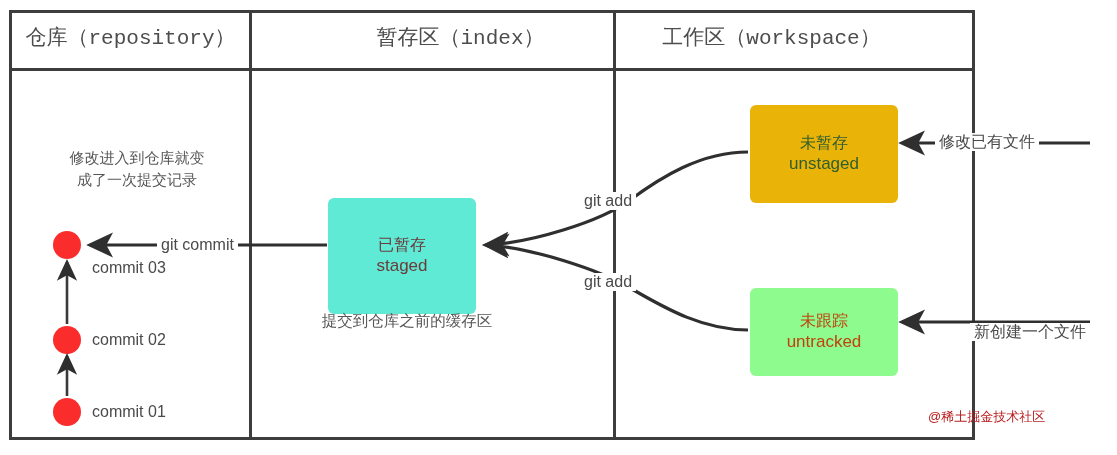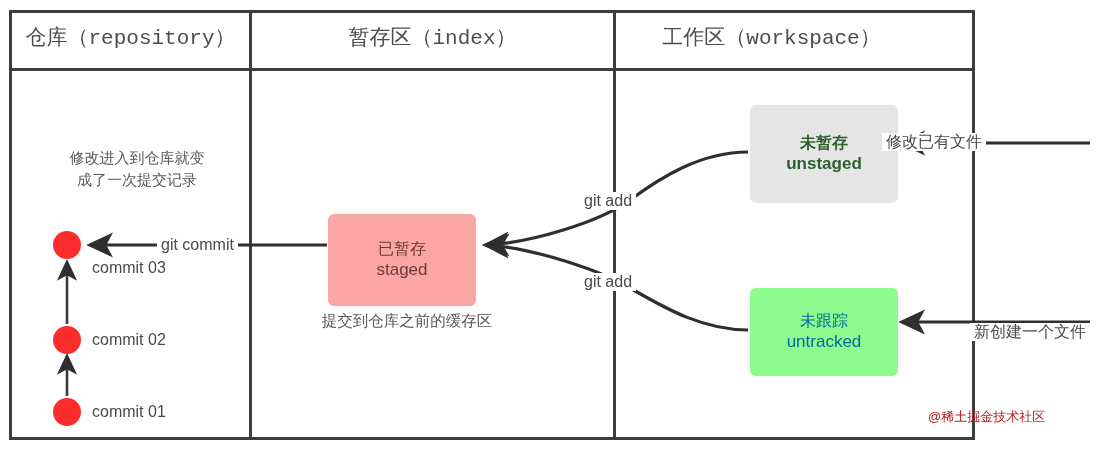--- a/index.html
+++ b/index.html
@@ -58,7 +58,7 @@
     font-family: Liberation Mono, monospace;
   }
   .col-head.h1 { left: 12px;  width: 237px; }
-  .col-head.h2 { left: 252px; width: 361px; }
+  .col-head.h2 { left: 252px; width: 361px; padding-left: 28px; }
   .col-head.h3 { left: 592px; width: 359px; }
 
   

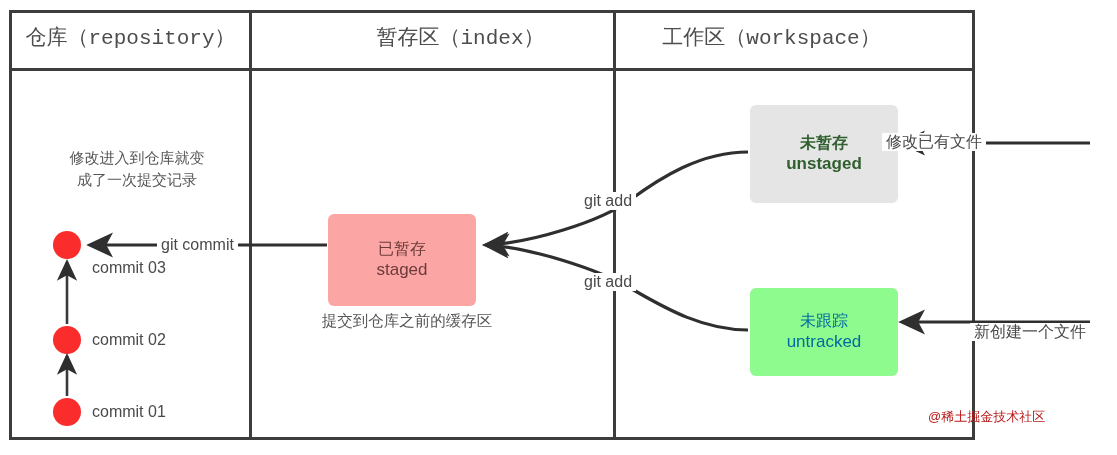--- a/index.html
+++ b/index.html
@@ -113,9 +113,8 @@
   .box-unstaged {
     left: 750px; top: 105px;
     width: 148px; height: 98px;
-    background: #e5e5e5;
+    background: #eab308;
     color: #2f5e2f;
-    font-weight: bold;
   }
   .box-untracked {
     left: 750px; top: 288px;

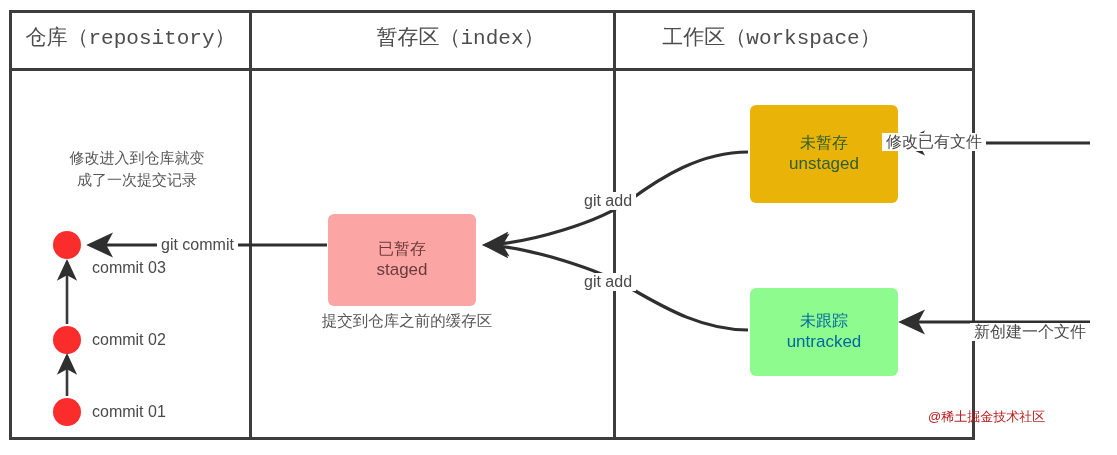--- a/index.html
+++ b/index.html
@@ -85,7 +85,7 @@
   .lbl-gitcommit { left: 157px; top: 236px; }
   .lbl-gitadd-1  { left: 580px; top: 192px; }
   .lbl-gitadd-2  { left: 580px; top: 273px; }
-  .lbl-modify    { left: 882px; top: 133px; }
+  .lbl-modify    { left: 935px; top: 133px; }
   .lbl-create    { left: 970px; top: 311px; margin-top: 12px; }
 
   

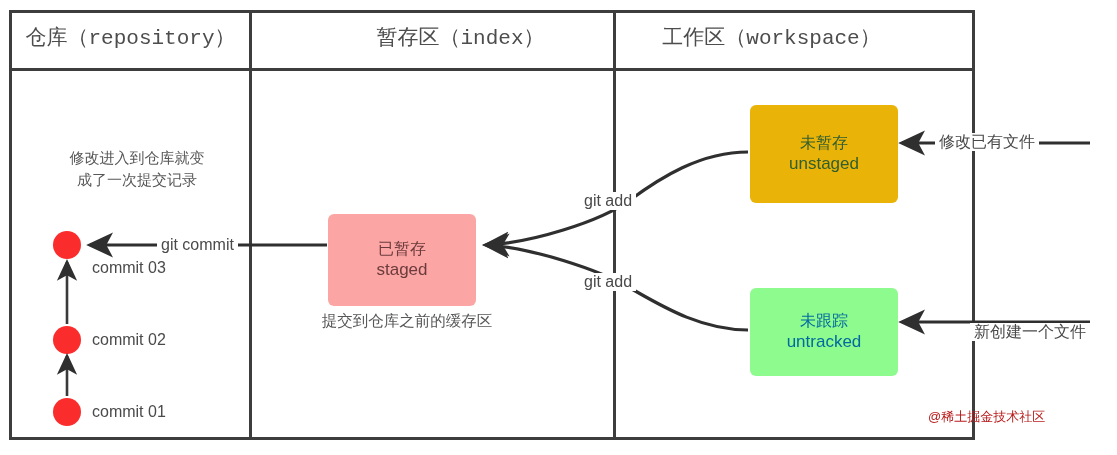--- a/index.html
+++ b/index.html
@@ -105,10 +105,9 @@
 
   .box-staged {
     left: 328px; top: 198px;
-    width: 148px; height: 92px;
-    background: #fca5a5;
+    width: 148px; height: 116px;
+    background: #5eead4;
     color: #6b3b3b;
-    margin-top: 16px;
   }
   .box-unstaged {
     left: 750px; top: 105px;

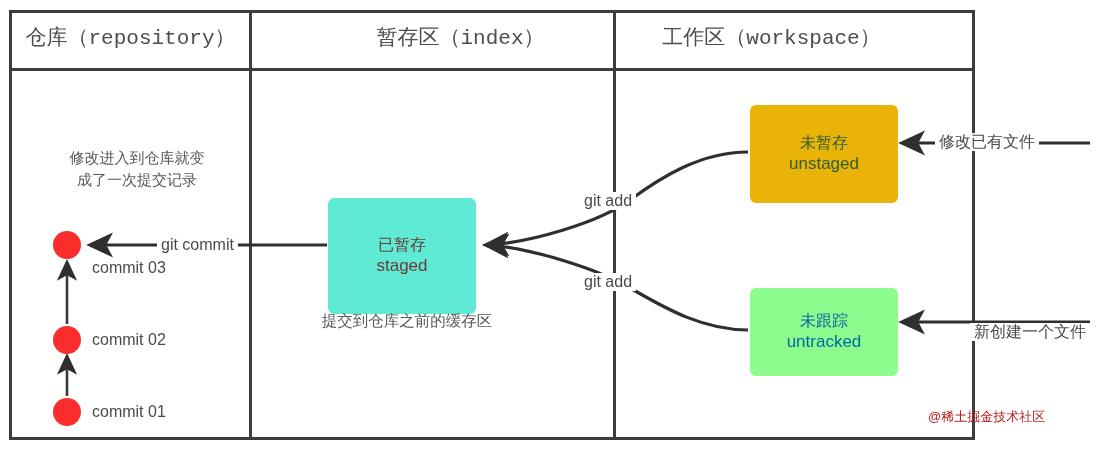--- a/index.html
+++ b/index.html
@@ -119,7 +119,7 @@
     left: 750px; top: 288px;
     width: 148px; height: 88px;
     background: #8dfb8d;
-    color: #0369a1;
+    color: #c2410c;
   }
 
   

